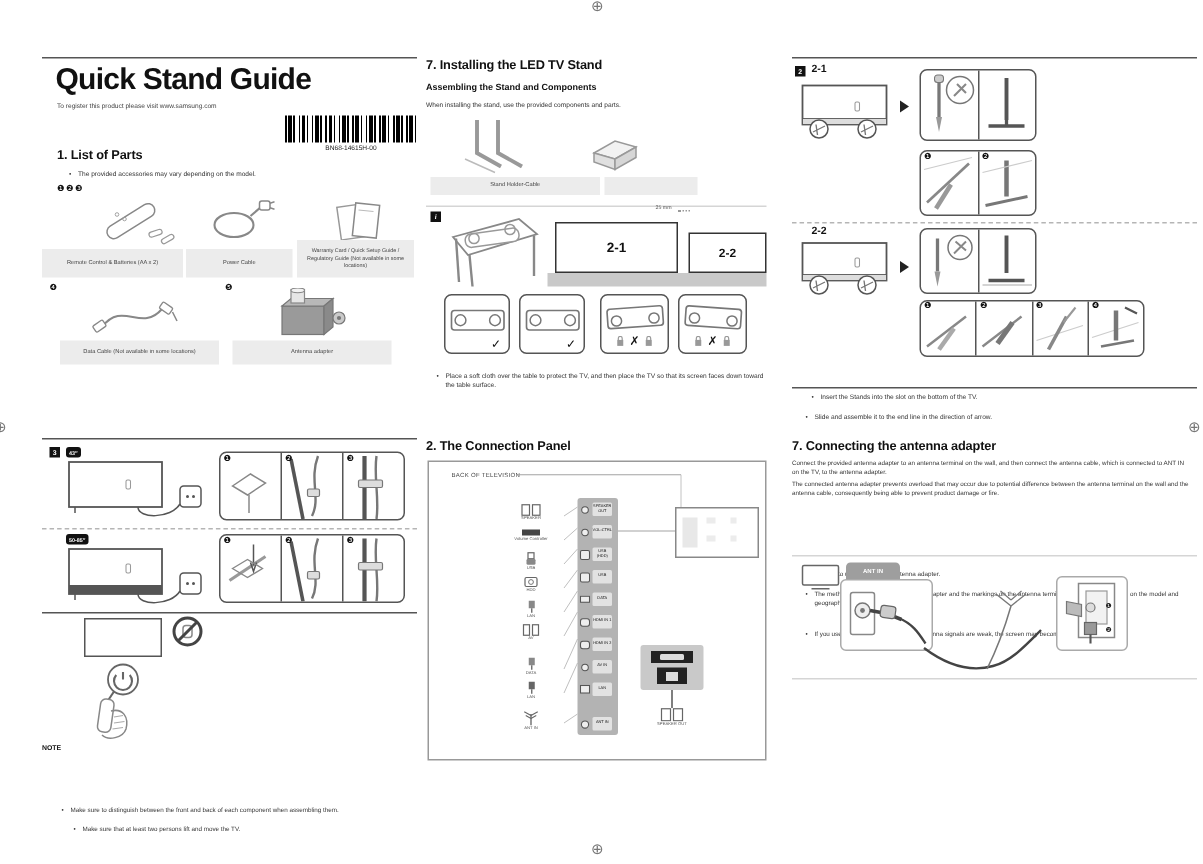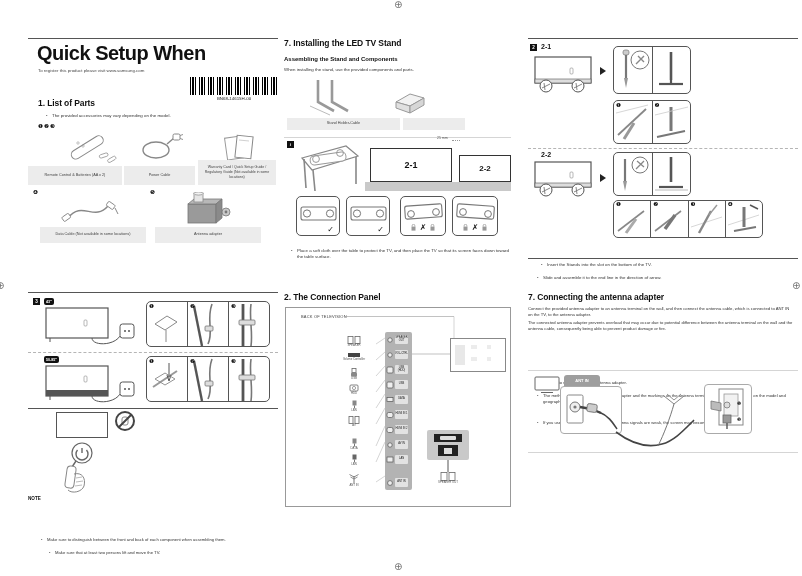--- a/index.html
+++ b/index.html
@@ -41,7 +41,7 @@
   <div class="abs regmark" style="left:792px;top:281px;">⊕</div>
 
   <div class="abs hr" style="left:28px;top:38px;width:250px;"></div>
-  <div class="abs" style="left:37px;top:42px;font-size:20px;font-weight:700;letter-spacing:-0.5px;color:#111;">Quick Setup When</div>
+  <div class="abs" style="left:37px;top:42px;font-size:20px;font-weight:700;letter-spacing:-0.5px;color:#111;">Quick Stand Guide</div>
   <div class="abs" style="left:38px;top:68px;font-size:4.4px;color:#444;">To register this product please visit www.samsung.com</div>
 
   <div class="abs" style="left:190px;top:77px;width:88px;height:18px;

